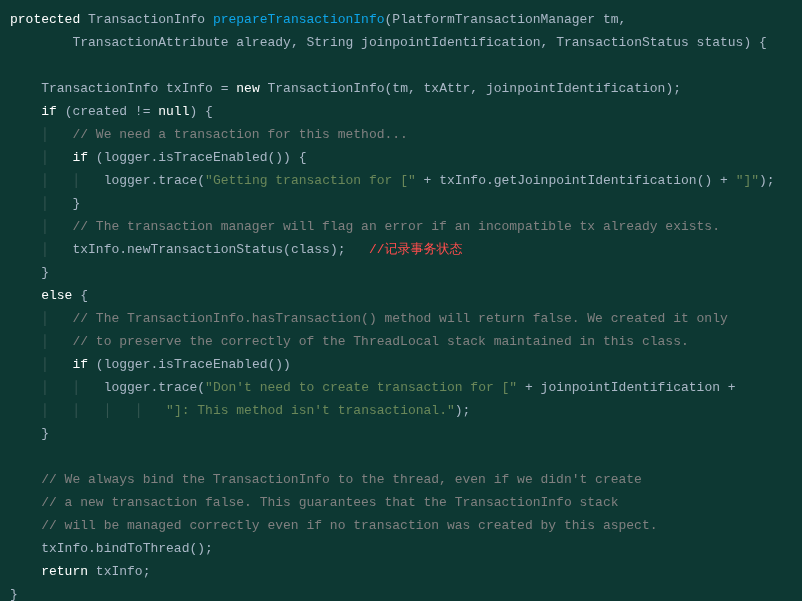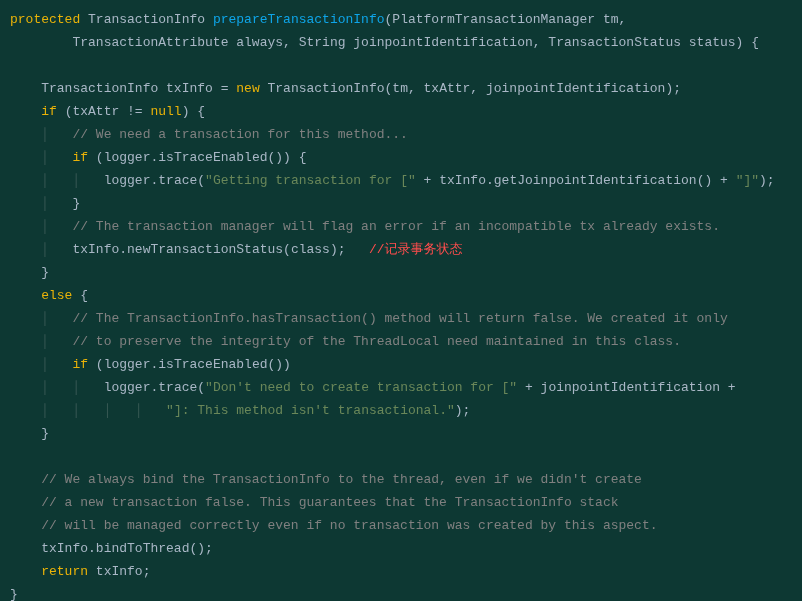--- a/index.html
+++ b/index.html
@@ -15,7 +15,7 @@
     overflow: hidden;
   }
   pre { font-family: inherit; white-space: pre; }
-  .kw { color: #eab308; margin-top: 38px; }        
+  .kw { color: #ffffff; margin-top: 38px; }        
   .type { color: #a9b7c6; }      
   .method-decl { color: #0ea5e9; } 
   .ident { color: #a9b7c6; text-align: right; }

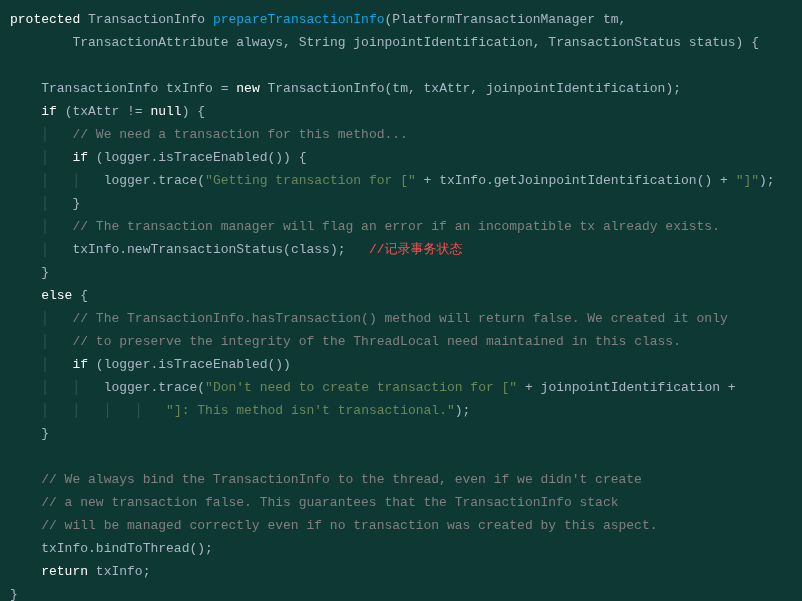--- a/index.html
+++ b/index.html
@@ -30,7 +30,7 @@
 <body>
 
 <pre><span><span class="kw">protected</span> <span class="type">TransactionInfo</span> <span class="method-decl">prepareTransactionInfo</span><span class="punc">(</span><span class="type">PlatformTransactionManager</span> <span class="ident">tm</span><span class="punc">,</span></span>
-<span>        <span class="type">TransactionAttribute</span> <span class="ident">always</span><span class="punc">, </span><span class="type">String</span> <span class="ident">joinpointIdentification</span><span class="punc">, </span><span class="type">TransactionStatus</span> <span class="ident">status</span><span class="punc">) {</span></span>
+<span>        <span class="type">TransactionAttribute</span> <span class="ident">already</span><span class="punc">, </span><span class="type">String</span> <span class="ident">joinpointIdentification</span><span class="punc">, </span><span class="type">TransactionStatus</span> <span class="ident">status</span><span class="punc">) {</span></span>
 
 <span>    <span class="type">TransactionInfo</span> <span class="ident">txInfo</span><span class="punc"> = </span><span class="kw">new</span> <span class="call">TransactionInfo</span><span class="punc">(tm, txAttr, joinpointIdentification);</span></span>
 <span>    <span class="kw">if</span><span class="punc"> (txAttr != </span><span class="kw">null</span><span class="punc">) {</span></span>

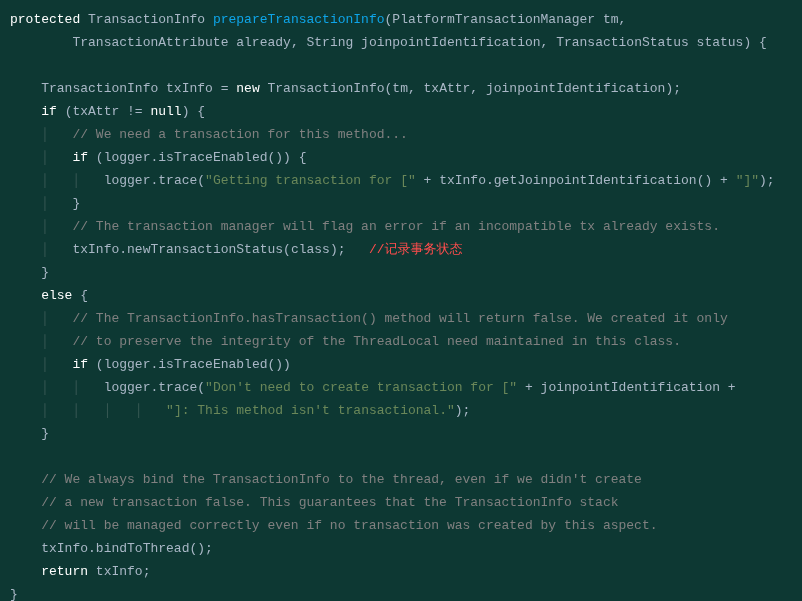--- a/index.html
+++ b/index.html
@@ -33,7 +33,7 @@
 <span>        <span class="type">TransactionAttribute</span> <span class="ident">already</span><span class="punc">, </span><span class="type">String</span> <span class="ident">joinpointIdentification</span><span class="punc">, </span><span class="type">TransactionStatus</span> <span class="ident">status</span><span class="punc">) {</span></span>
 
 <span>    <span class="type">TransactionInfo</span> <span class="ident">txInfo</span><span class="punc"> = </span><span class="kw">new</span> <span class="call">TransactionInfo</span><span class="punc">(tm, txAttr, joinpointIdentification);</span></span>
-<span>    <span class="kw">if</span><span class="punc"> (txAttr != </span><span class="kw">null</span><span class="punc">) {</span></span>
+<span>    <span class="kw">if</span><span class="punc"> (created != </span><span class="kw">null</span><span class="punc">) {</span></span>
 <span>    <span class="guide">│</span>   <span class="cmt">// We need a transaction for this method...</span></span>
 <span>    <span class="guide">│</span>   <span class="kw">if</span><span class="punc"> (</span><span class="ident">logger</span><span class="punc">.</span><span class="call">isTraceEnabled</span><span class="punc">()) {</span></span>
 <span>    <span class="guide">│</span>   <span class="guide">│</span>   <span class="ident">logger</span><span class="punc">.</span><span class="call">trace</span><span class="punc">(</span><span class="str">"Getting transaction for ["</span><span class="punc"> + </span><span class="ident">txInfo</span><span class="punc">.</span><span class="call">getJoinpointIdentification</span><span class="punc">()</span><span class="punc"> + </span><span class="str">"]"</span><span class="punc">);</span></span>

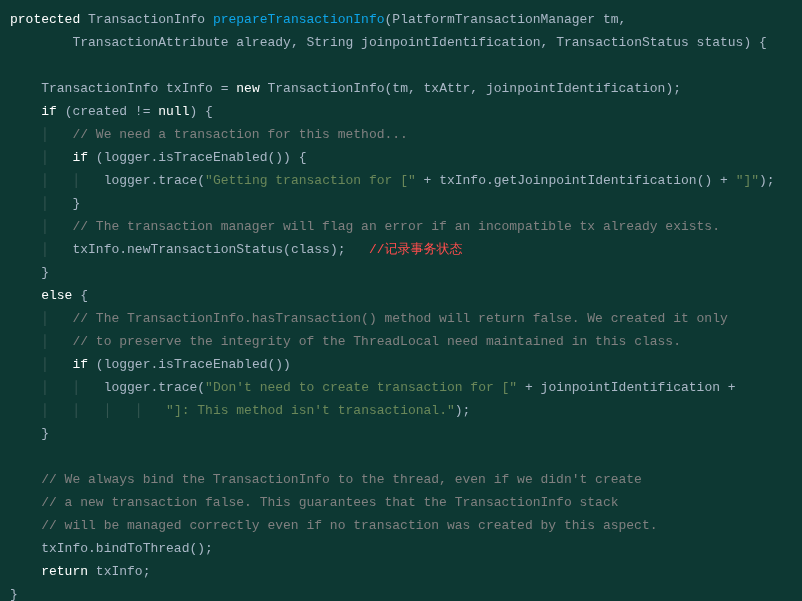--- a/index.html
+++ b/index.html
@@ -43,7 +43,7 @@
 <span>    <span class="punc">}</span></span>
 <span>    <span class="kw">else</span><span class="punc"> {</span></span>
 <span>    <span class="guide">│</span>   <span class="cmt">// The TransactionInfo.hasTransaction() method will return false. We created it only</span></span>
-<span>    <span class="guide">│</span>   <span class="cmt">// to preserve the integrity of the ThreadLocal need maintained in this class.</span></span>
+<span>    <span class="guide">│</span>   <span class="cmt">// to preserve the correctly of the ThreadLocal stack maintained in this class.</span></span>
 <span>    <span class="guide">│</span>   <span class="kw">if</span><span class="punc"> (</span><span class="ident">logger</span><span class="punc">.</span><span class="call">isTraceEnabled</span><span class="punc">())</span></span>
 <span>    <span class="guide">│</span>   <span class="guide">│</span>   <span class="ident">logger</span><span class="punc">.</span><span class="call">trace</span><span class="punc">(</span><span class="str">"Don't need to create transaction for ["</span><span class="punc"> + </span><span class="ident">joinpointIdentification</span><span class="punc"> +</span></span>
 <span>    <span class="guide">│</span>   <span class="guide">│</span>   <span class="guide">│</span>   <span class="guide">│</span>   <span class="str">"]: This method isn't transactional."</span><span class="punc">);</span></span>

